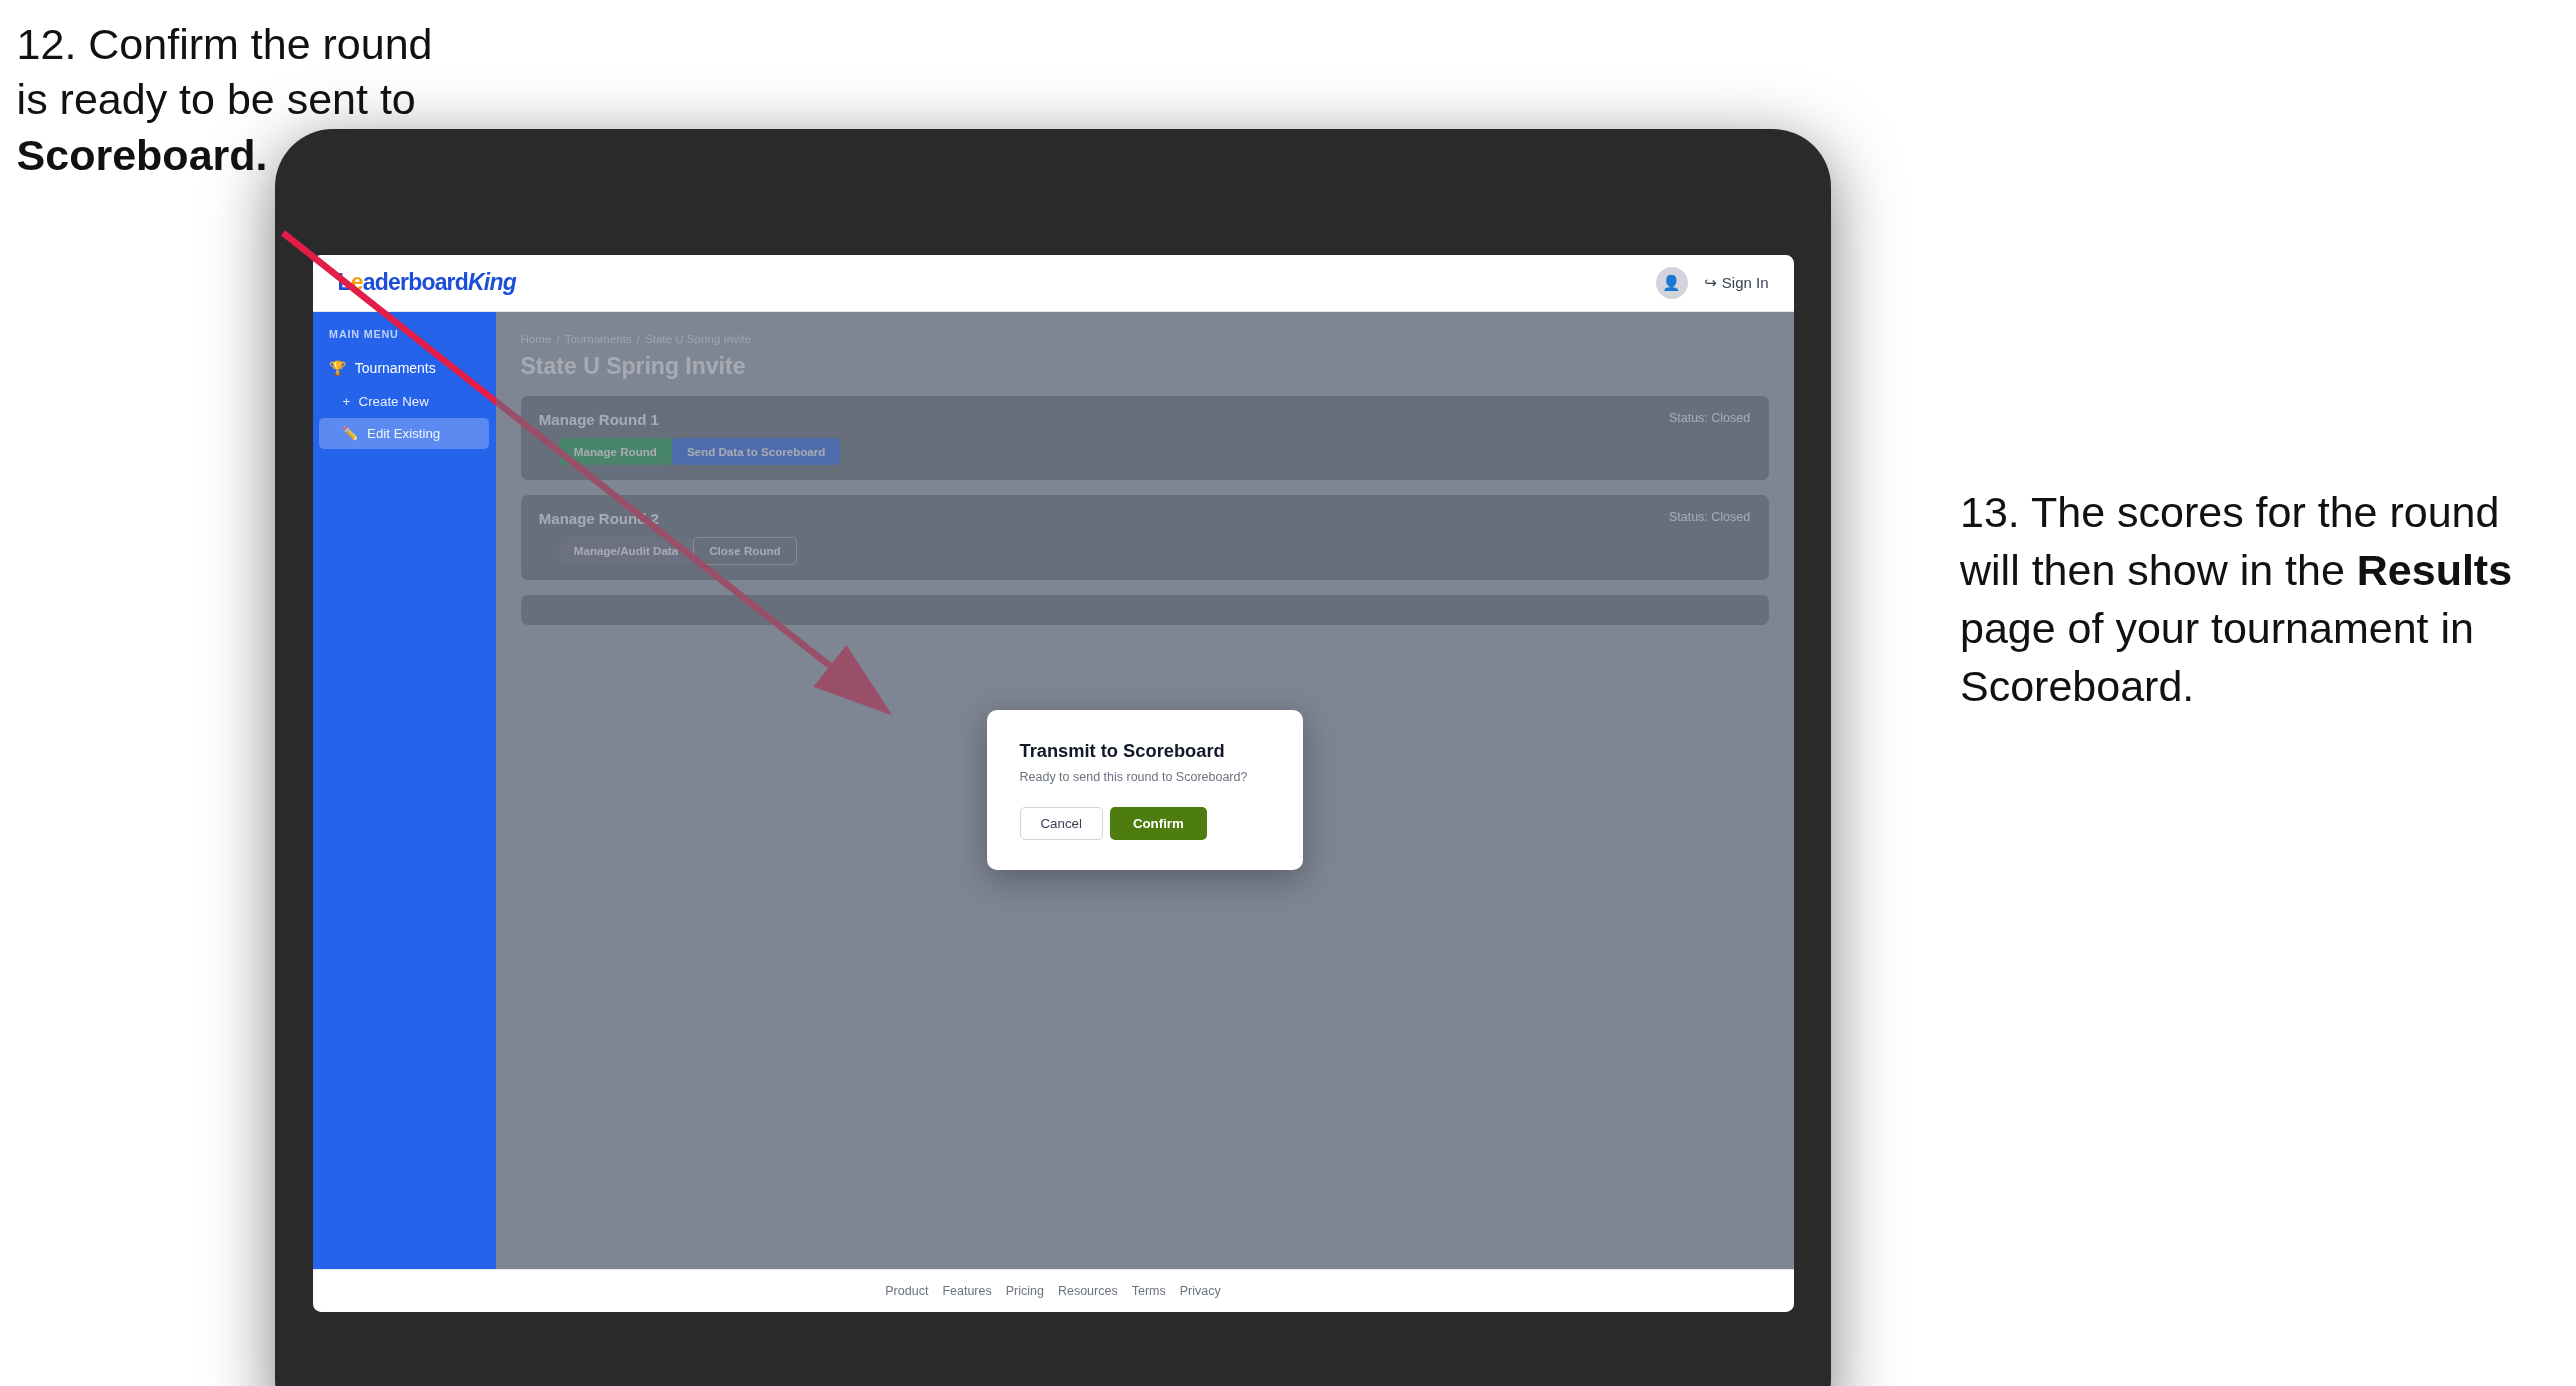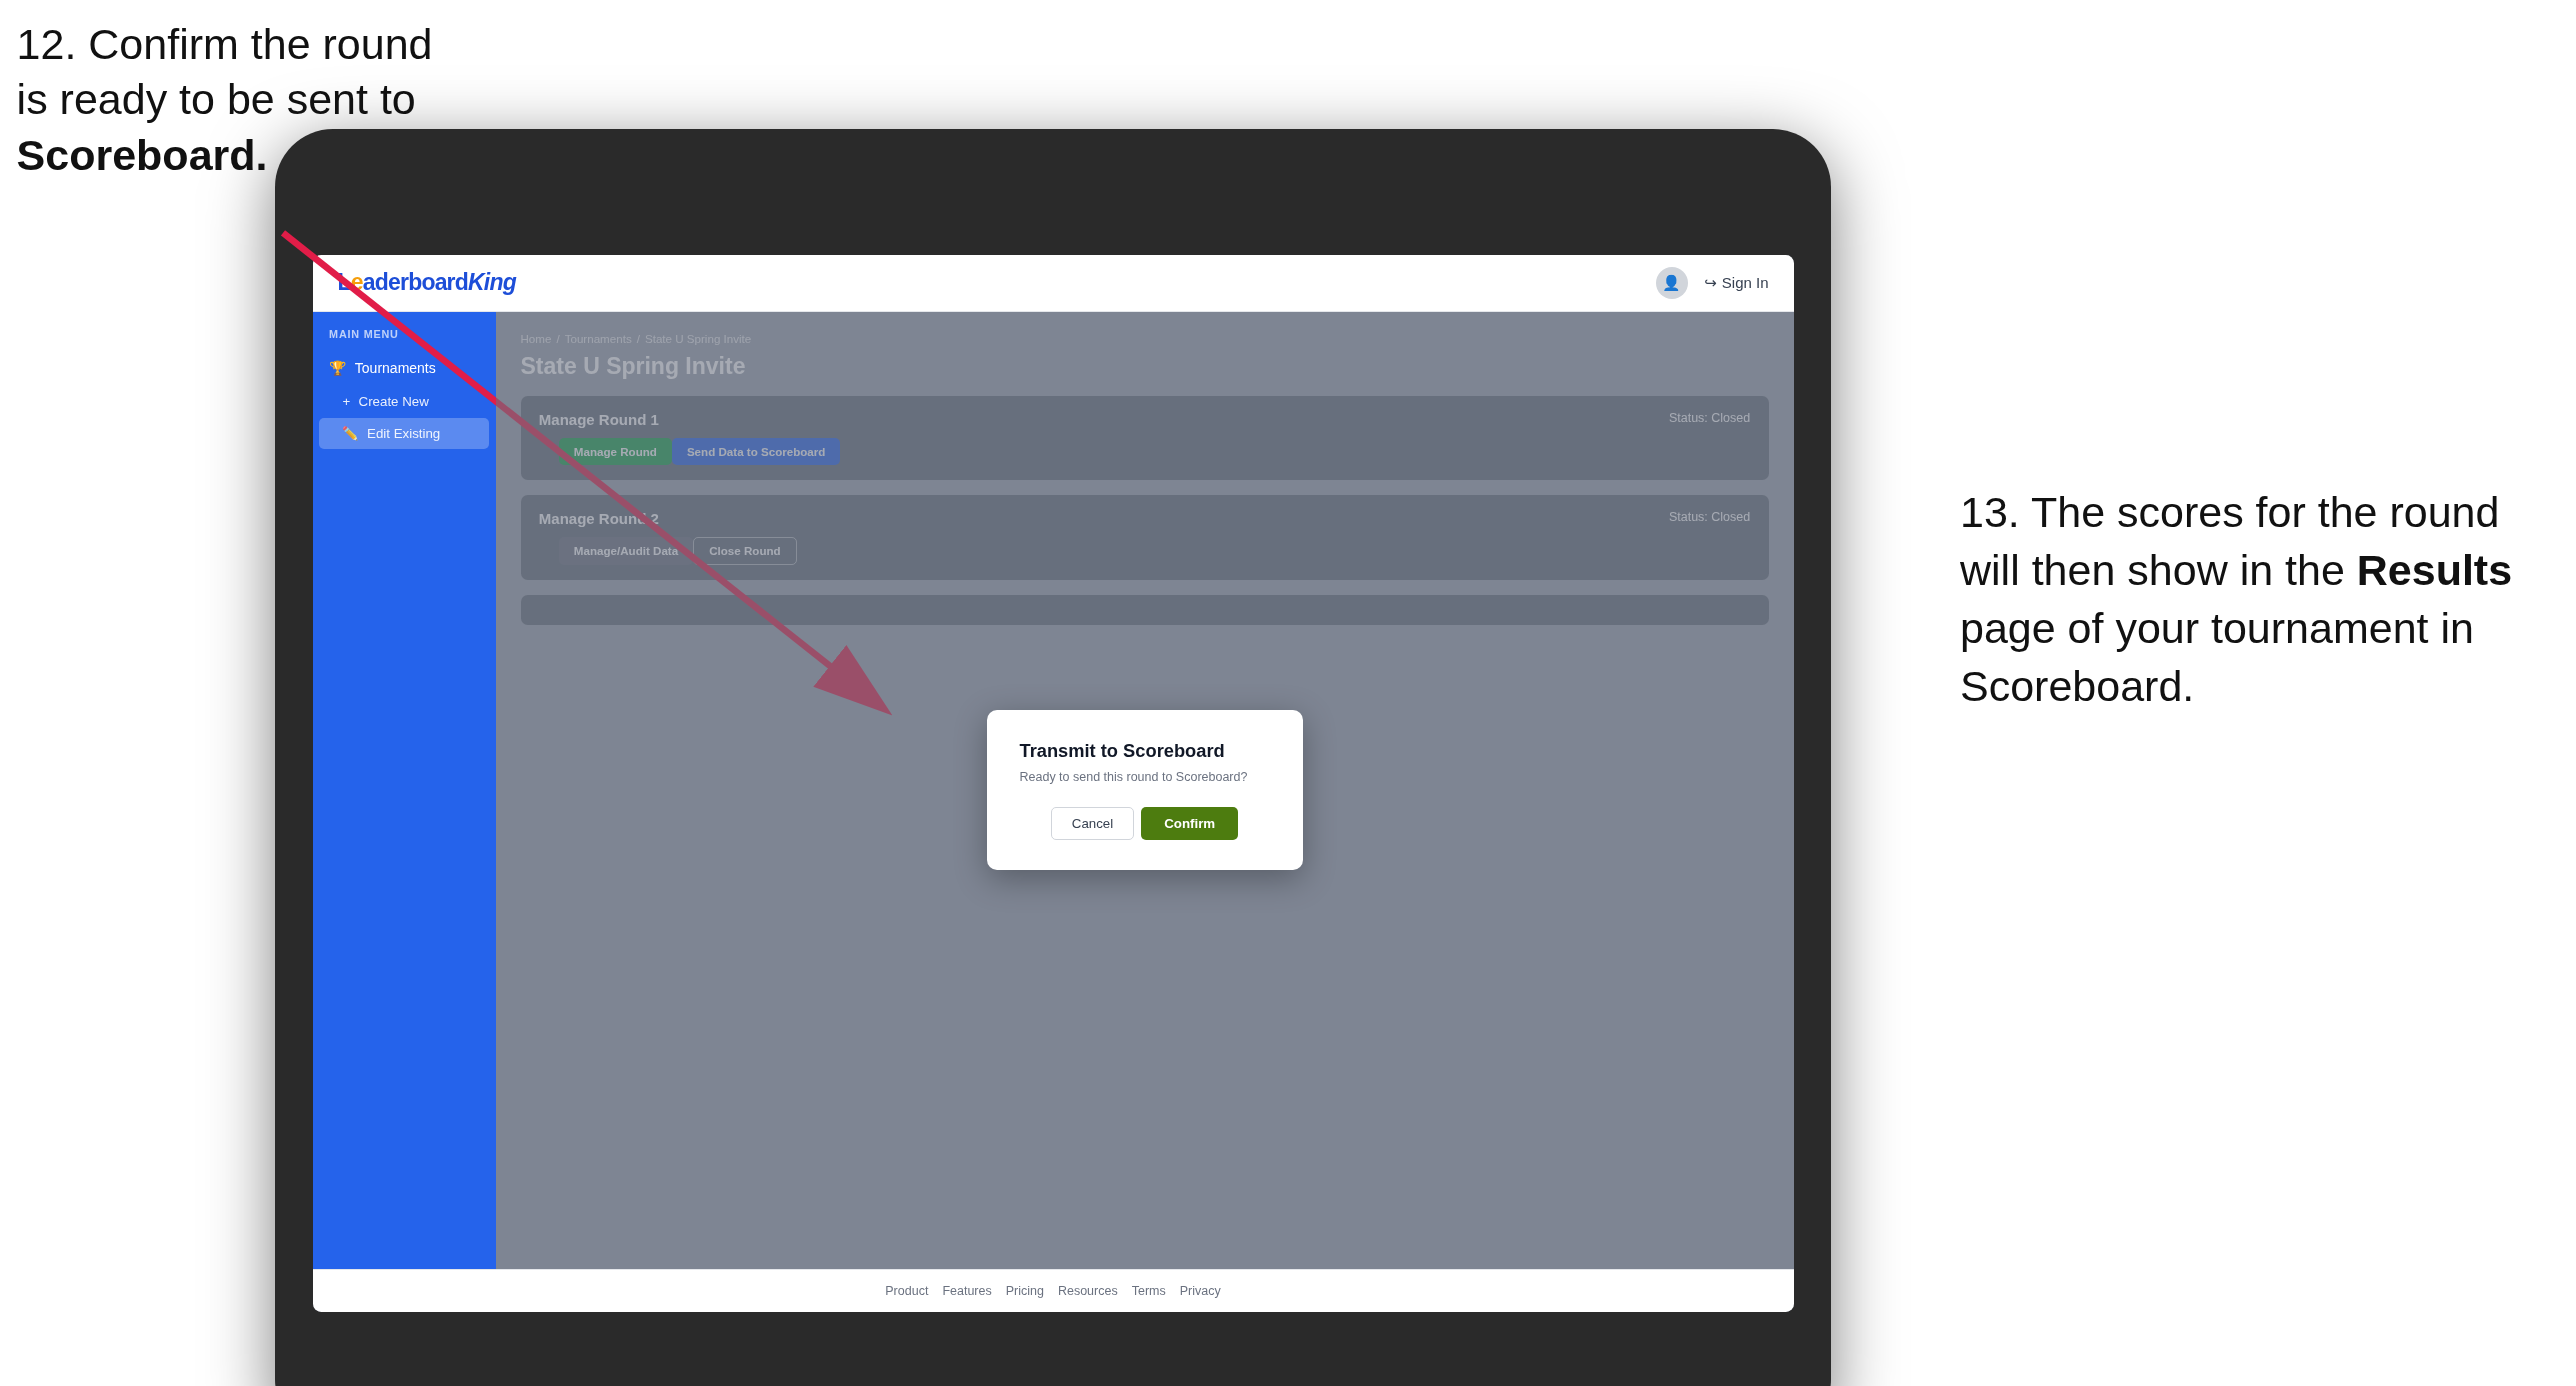--- a/index.html
+++ b/index.html
@@ -325,7 +325,7 @@
     .modal-actions {
       display: flex;
       gap: 7px;
-      justify-content: center;
+      justify-content: flex-start;
     }
 
     .btn-cancel {

